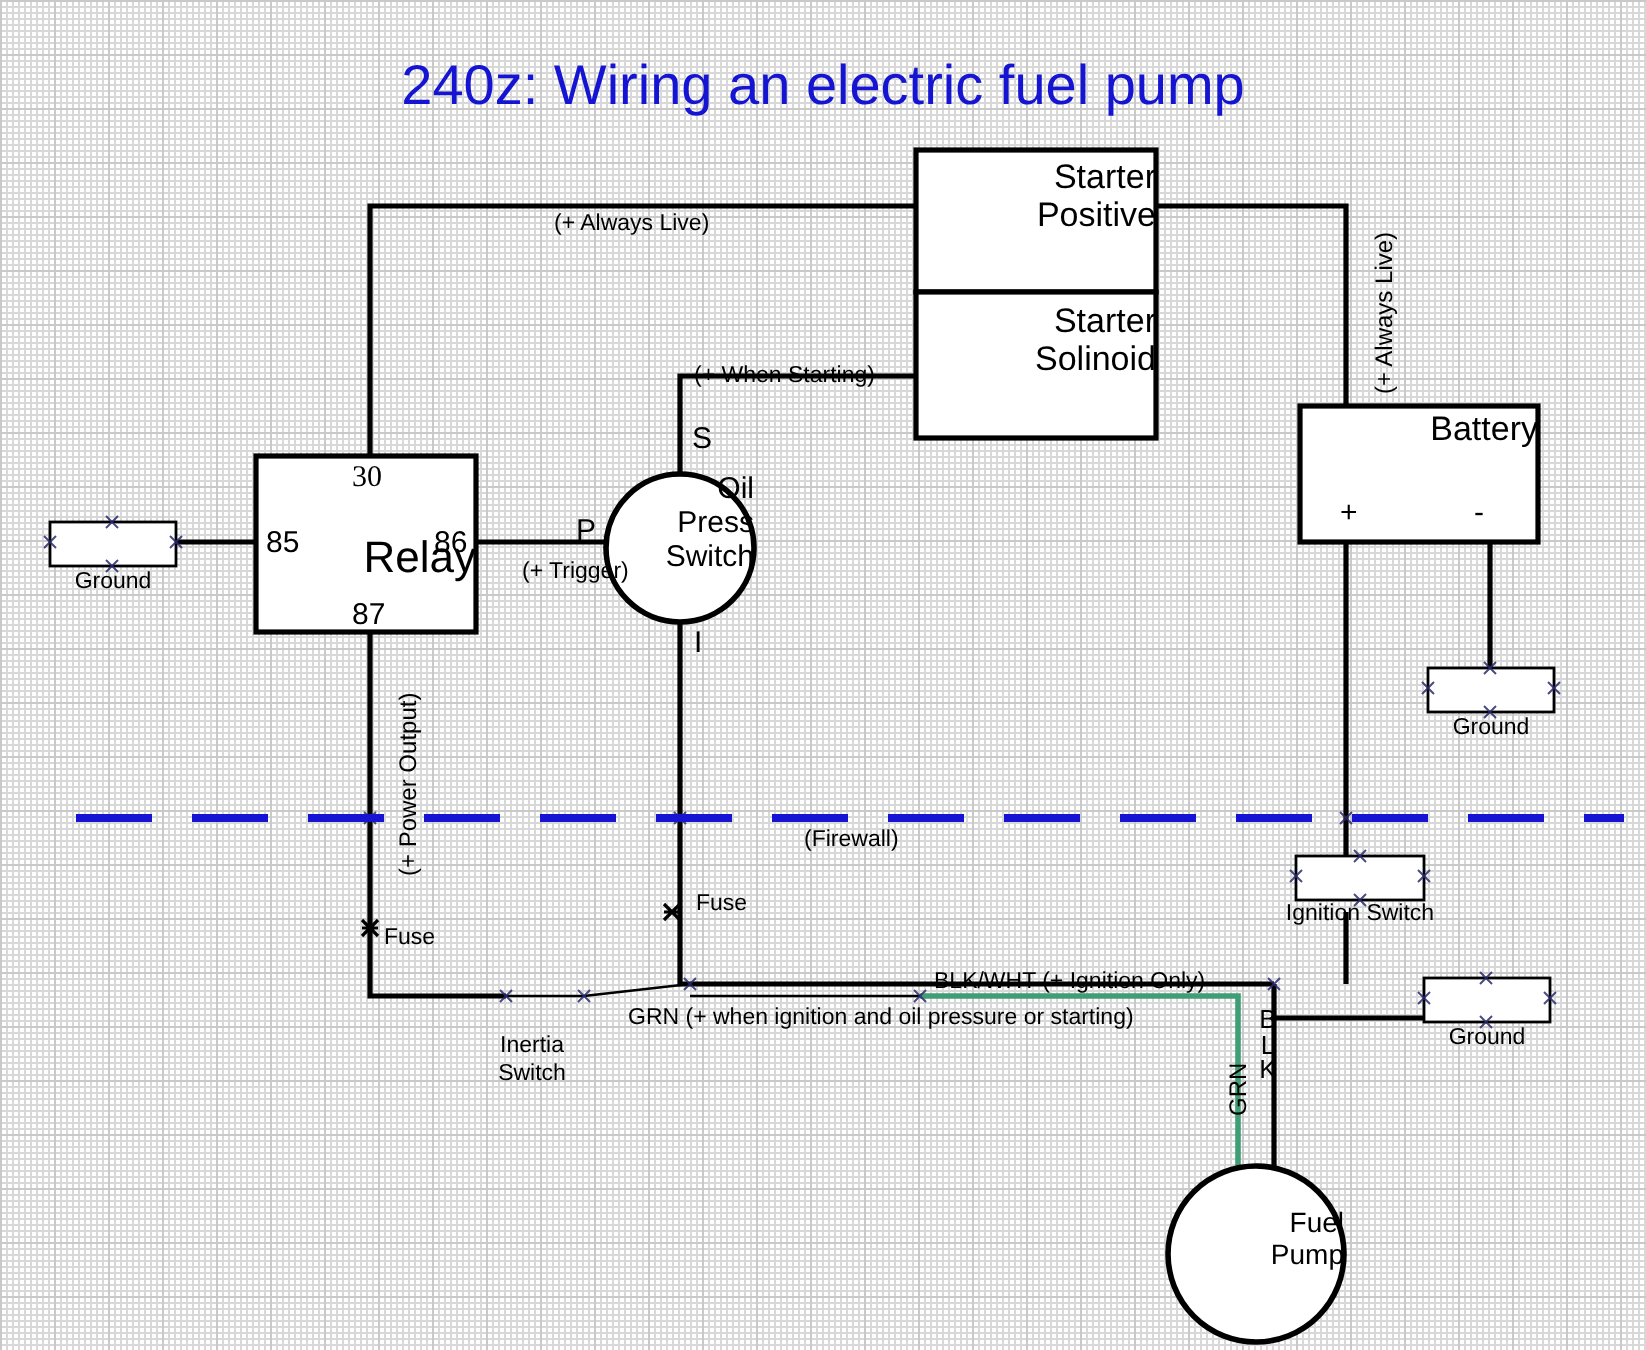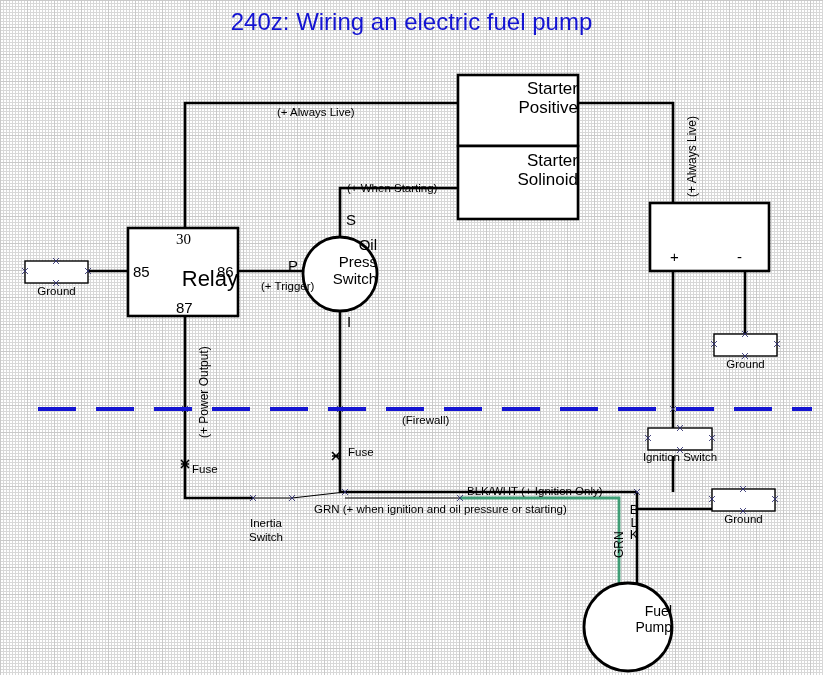--- a/index.html
+++ b/index.html
@@ -36,11 +36,11 @@
   .ttl {
     position: absolute;
     left: 0;
-    top: 8px;
+    top: 27px;
     width: 823px;
     text-align: center;
     color: #1414d2;
-    font-size: 24px;
+    font-size: 28px;
     font-family: "Liberation Sans", sans-serif;
     letter-spacing: 0px;
   }

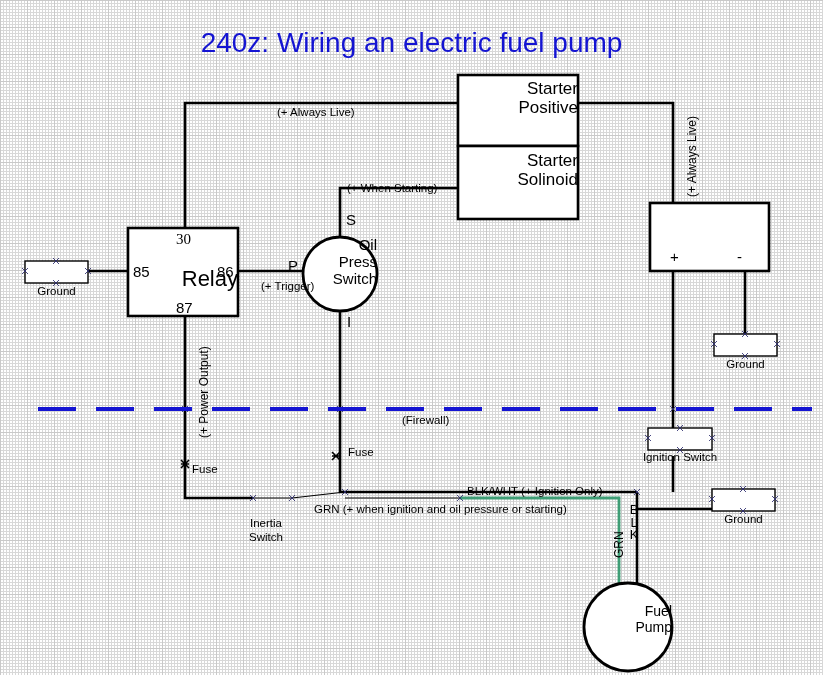--- a/index.html
+++ b/index.html
@@ -196,6 +196,7 @@
     <div>Solinoid</div>
   </div>
 
+  <div class="boxtxt" style="left:650px; top:205px; width:119px;">Battery</div>
   <div class="lbl mid" style="left:670px; top:249px;">+</div>
   <div class="lbl mid" style="left:737px; top:249px;">-</div>
 

